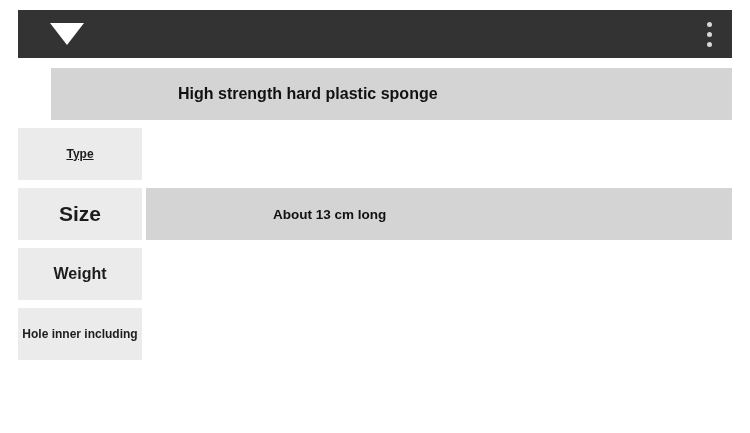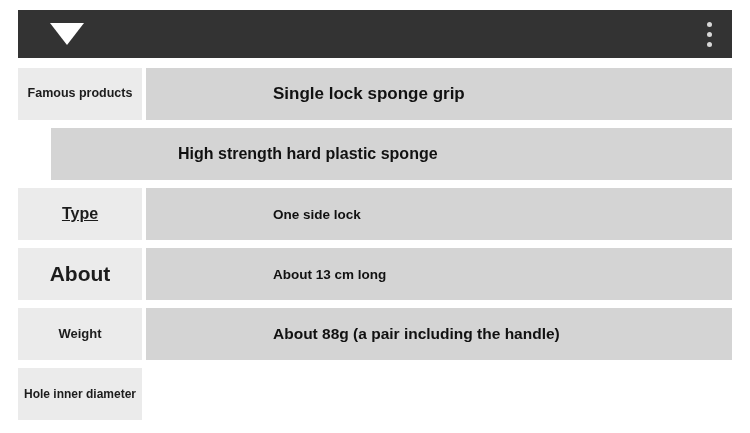--- a/index.html
+++ b/index.html
@@ -123,10 +123,6 @@
 
   <div class="rows">
 
-    <div class="row r1">
-      <div class="label-cell">Famous products</div>
-      <div class="value-cell">Single lock sponge grip</div>
-    </div>
 
     <div class="row r2">
       <div class="value-cell">High strength hard plastic sponge</div>

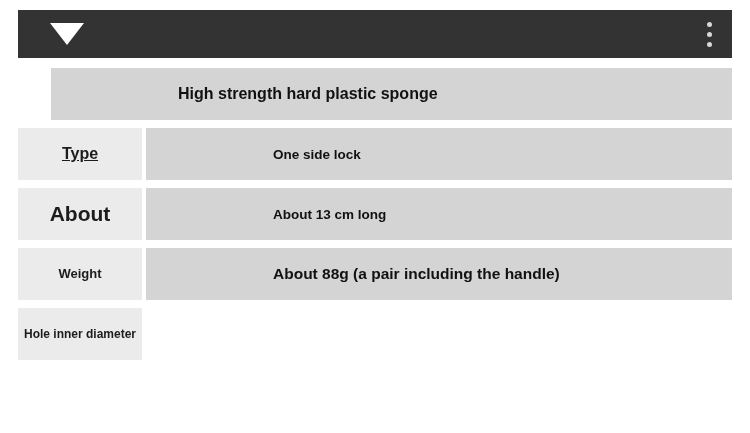--- a/index.html
+++ b/index.html
@@ -105,7 +105,7 @@
   .row.r6 .value-cell { font-size: 15.5px; }
   .row.r1 .label-cell { font-size: 12.5px; }
   .row.r2 .label-cell { font-size: 13.5px; }
-  .row.r3 .label-cell { font-size: 16px; text-decoration: underline; }
+  .row.r3 .label-cell { font-size: 12px; text-decoration: underline; }
 </style>
 </head>
 <body>

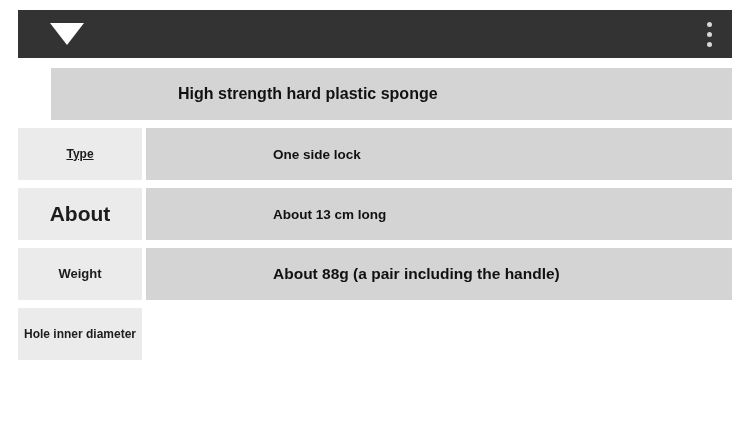--- a/index.html
+++ b/index.html
@@ -130,7 +130,6 @@
 
     <div class="row r3">
       <div class="label-cell">Type</div>
-      <div class="value-cell">One side lock</div>
     </div>
 
     <div class="row r4">

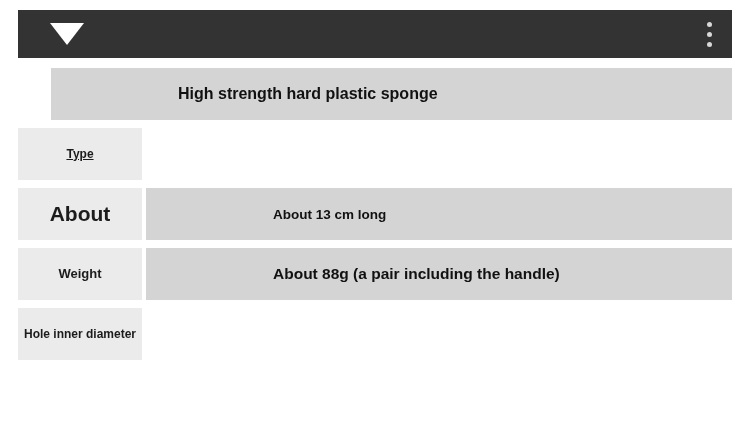--- a/index.html
+++ b/index.html
@@ -133,7 +133,7 @@
     </div>
 
     <div class="row r4">
-      <div class="label-cell">About</div>
+      <div class="label-cell">Size</div>
       <div class="value-cell">About 13 cm long</div>
     </div>
 

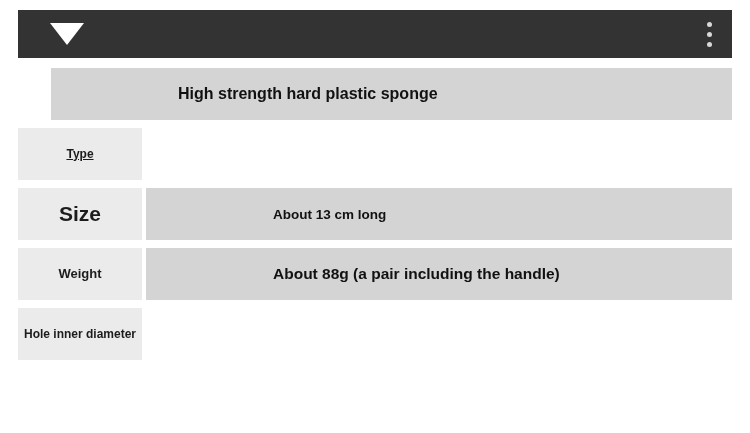--- a/index.html
+++ b/index.html
@@ -99,7 +99,7 @@
   .row.r3 .value-cell { font-size: 13.5px; }
   .row.r4 .label-cell { font-size: 21px; }
   .row.r4 .value-cell { font-size: 13.5px; }
-  .row.r5 .label-cell { font-size: 13px; }
+  .row.r5 .label-cell { font-size: 16px; }
   .row.r5 .value-cell { font-size: 15.5px; }
   .row.r6 .label-cell { font-size: 12px; }
   .row.r6 .value-cell { font-size: 15.5px; }

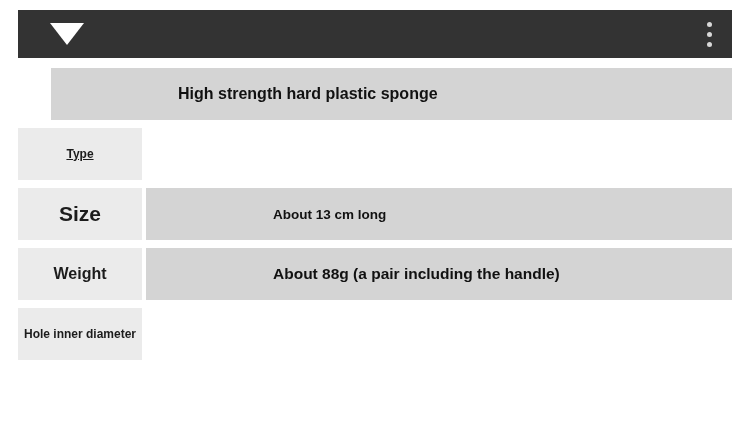--- a/index.html
+++ b/index.html
@@ -139,7 +139,6 @@
 
     <div class="row r5">
       <div class="label-cell">Weight</div>
-      <div class="value-cell">About 88g (a pair including the handle)</div>
     </div>
 
     <div class="row r6">

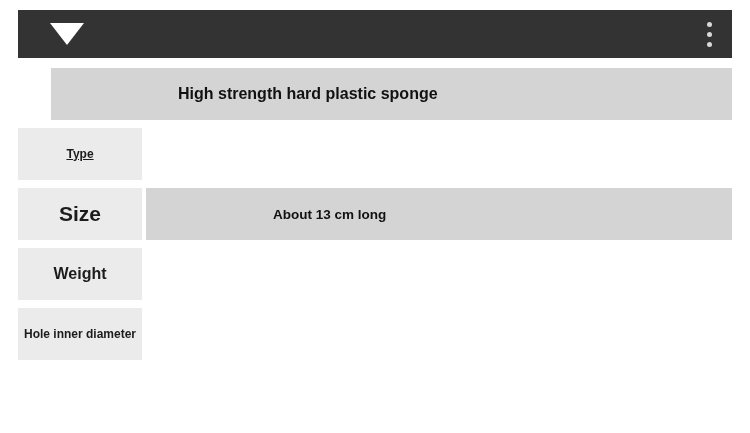--- a/index.html
+++ b/index.html
@@ -142,7 +142,7 @@
     </div>
 
     <div class="row r6">
-      <div class="label-cell">Hole inner diameter</div>
+      <div class="label-cell">Hole inner including</div>
     </div>
 
   </div>

